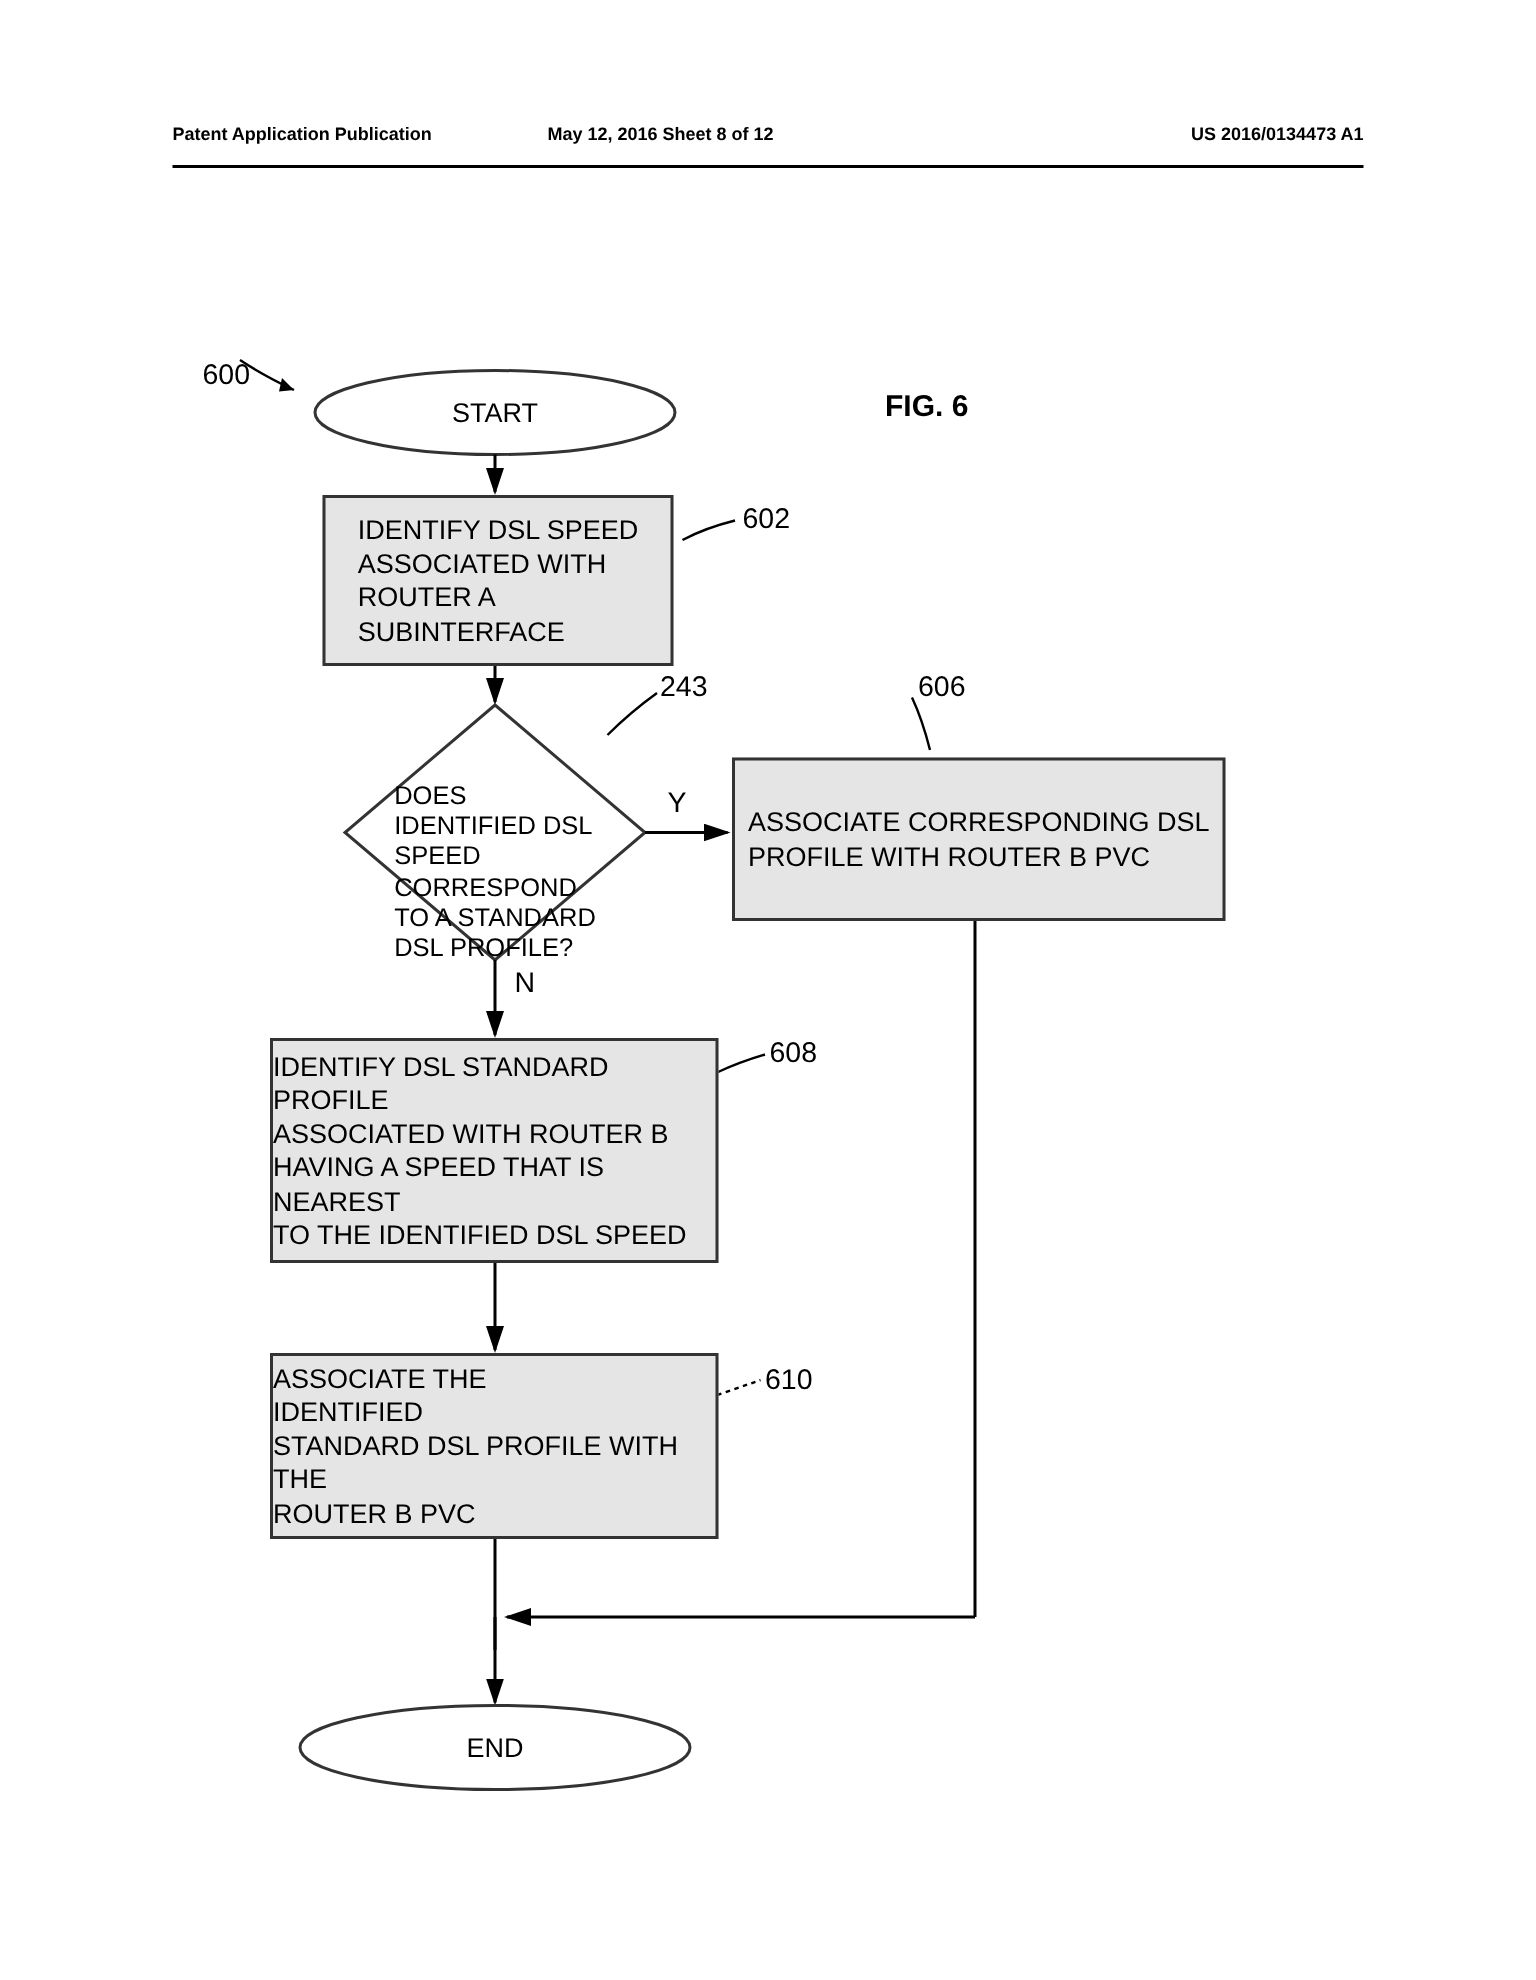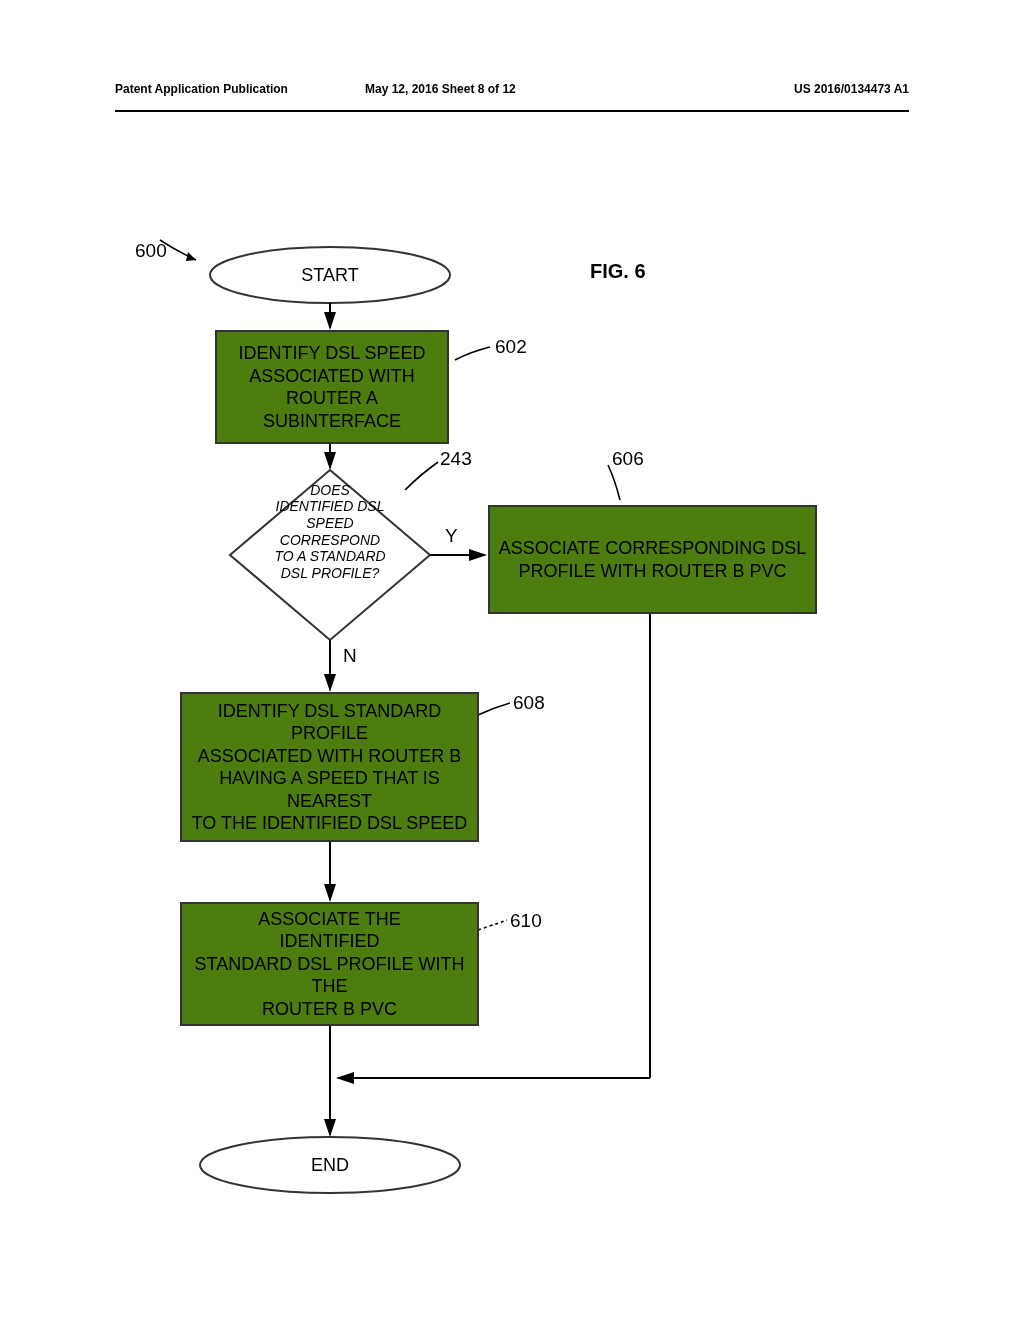--- a/index.html
+++ b/index.html
@@ -45,7 +45,7 @@
   }
   .node {
     position: absolute;
-    text-align: center;
+    text-align: left;
     font-size: 18px;
     line-height: 1.25;
     display: flex;

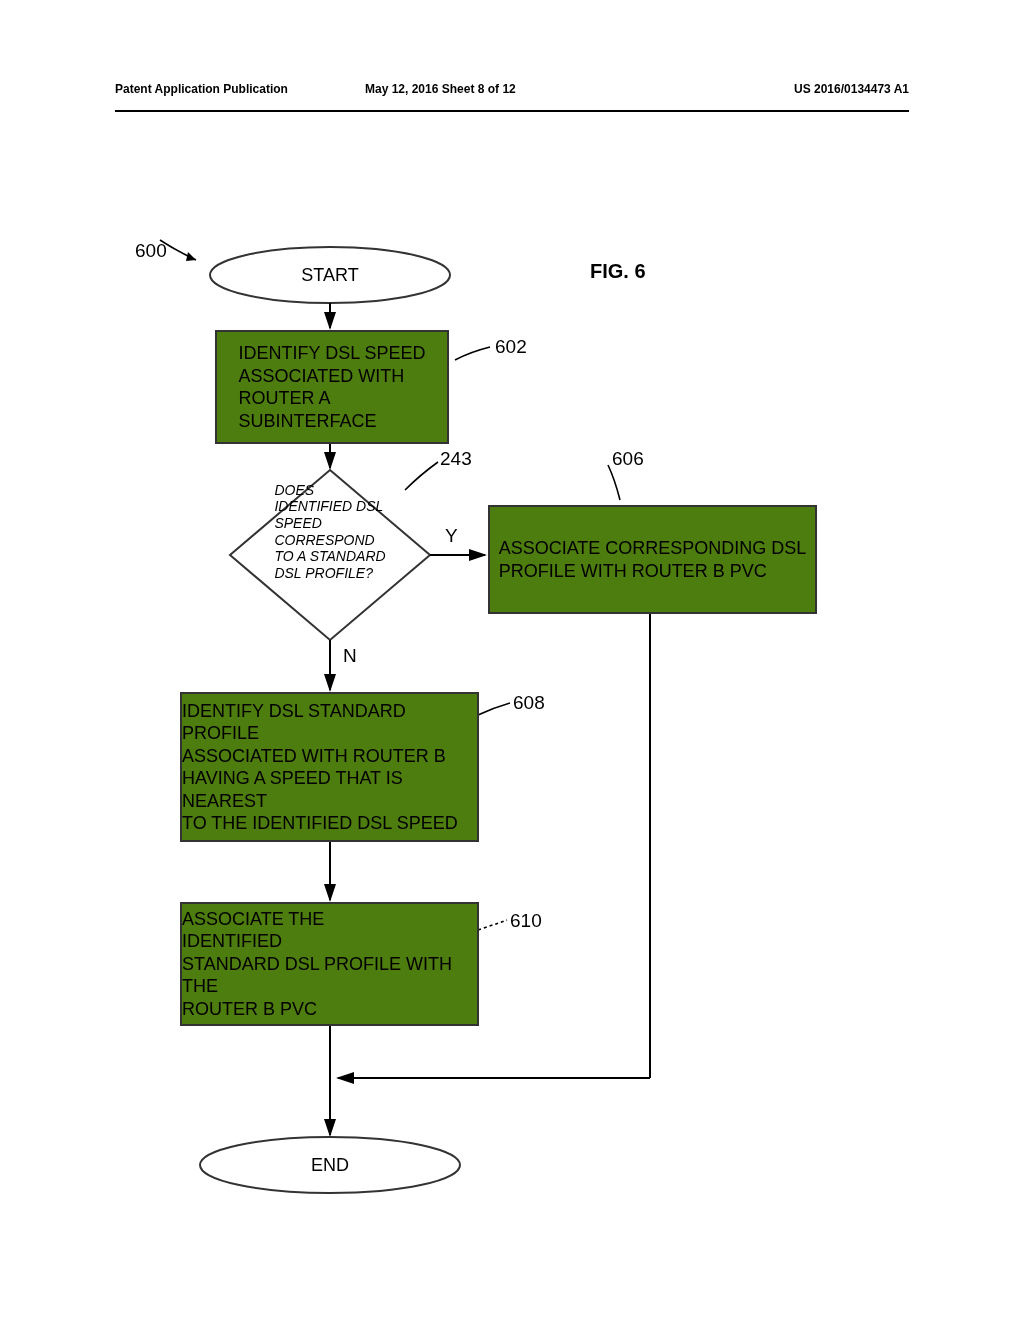--- a/index.html
+++ b/index.html
@@ -55,7 +55,7 @@
   }
   .box {
     border: 2px solid #333;
-    background: #4d7c0f;
+    background: #e5e5e5;
   }
   .callout {
     position: absolute;

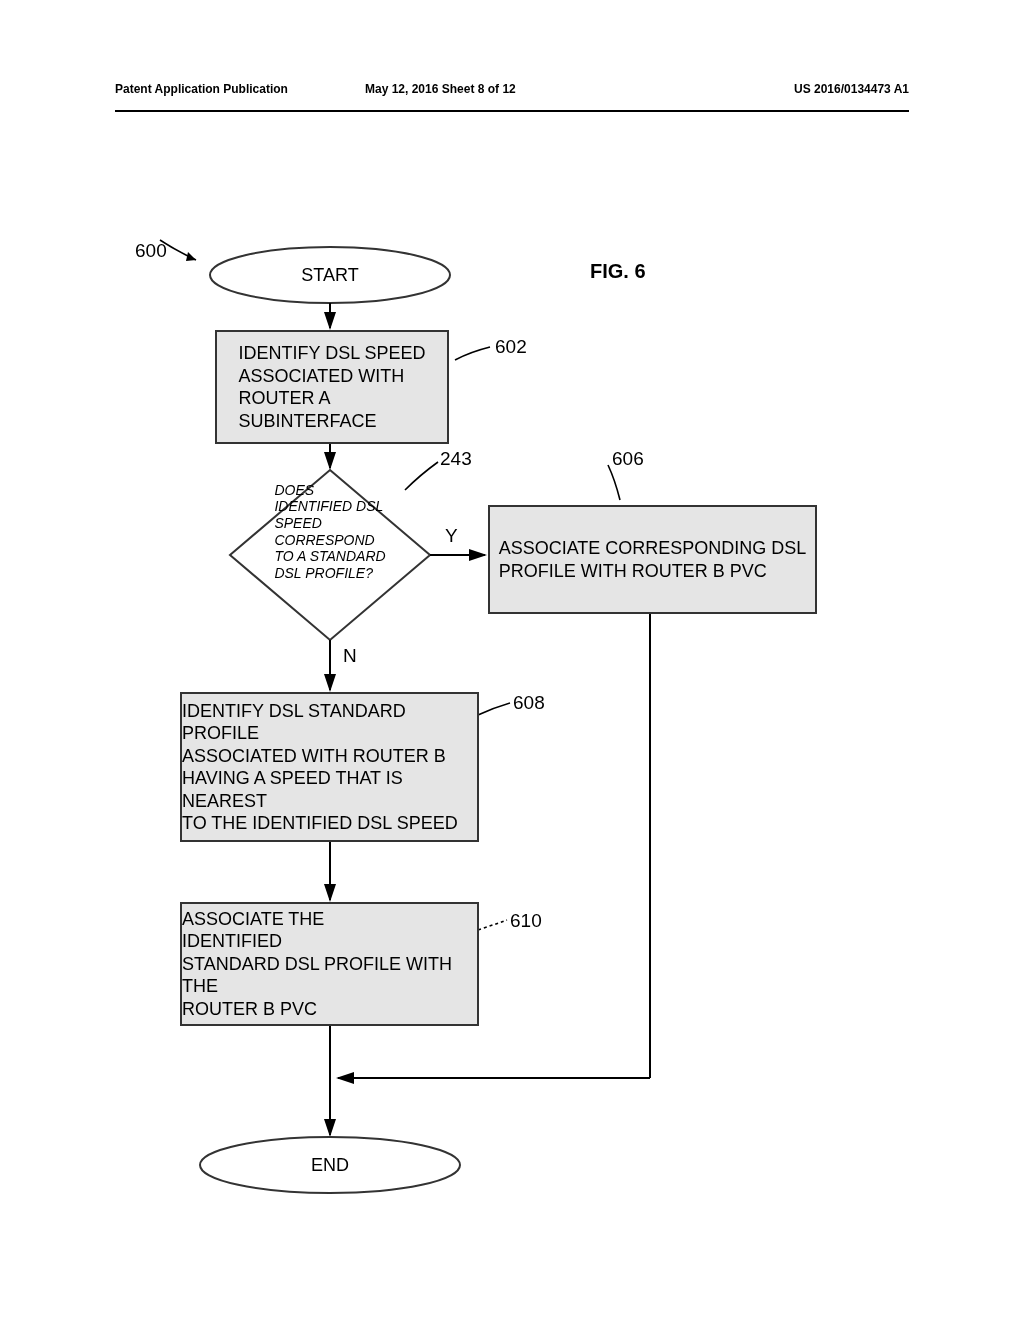--- a/index.html
+++ b/index.html
@@ -130,7 +130,7 @@
 ROUTER A
 SUBINTERFACE</div>
 
-  <div class="node" style="left:230px; top:454px; width:200px; height:155px; font-size:14px; line-height:1.18;font-style:italic;">DOES
+  <div class="node" style="left:230px; top:504px; width:200px; height:155px; font-size:17px; line-height:1.18;">DOES
 IDENTIFIED DSL
 SPEED
 CORRESPOND

